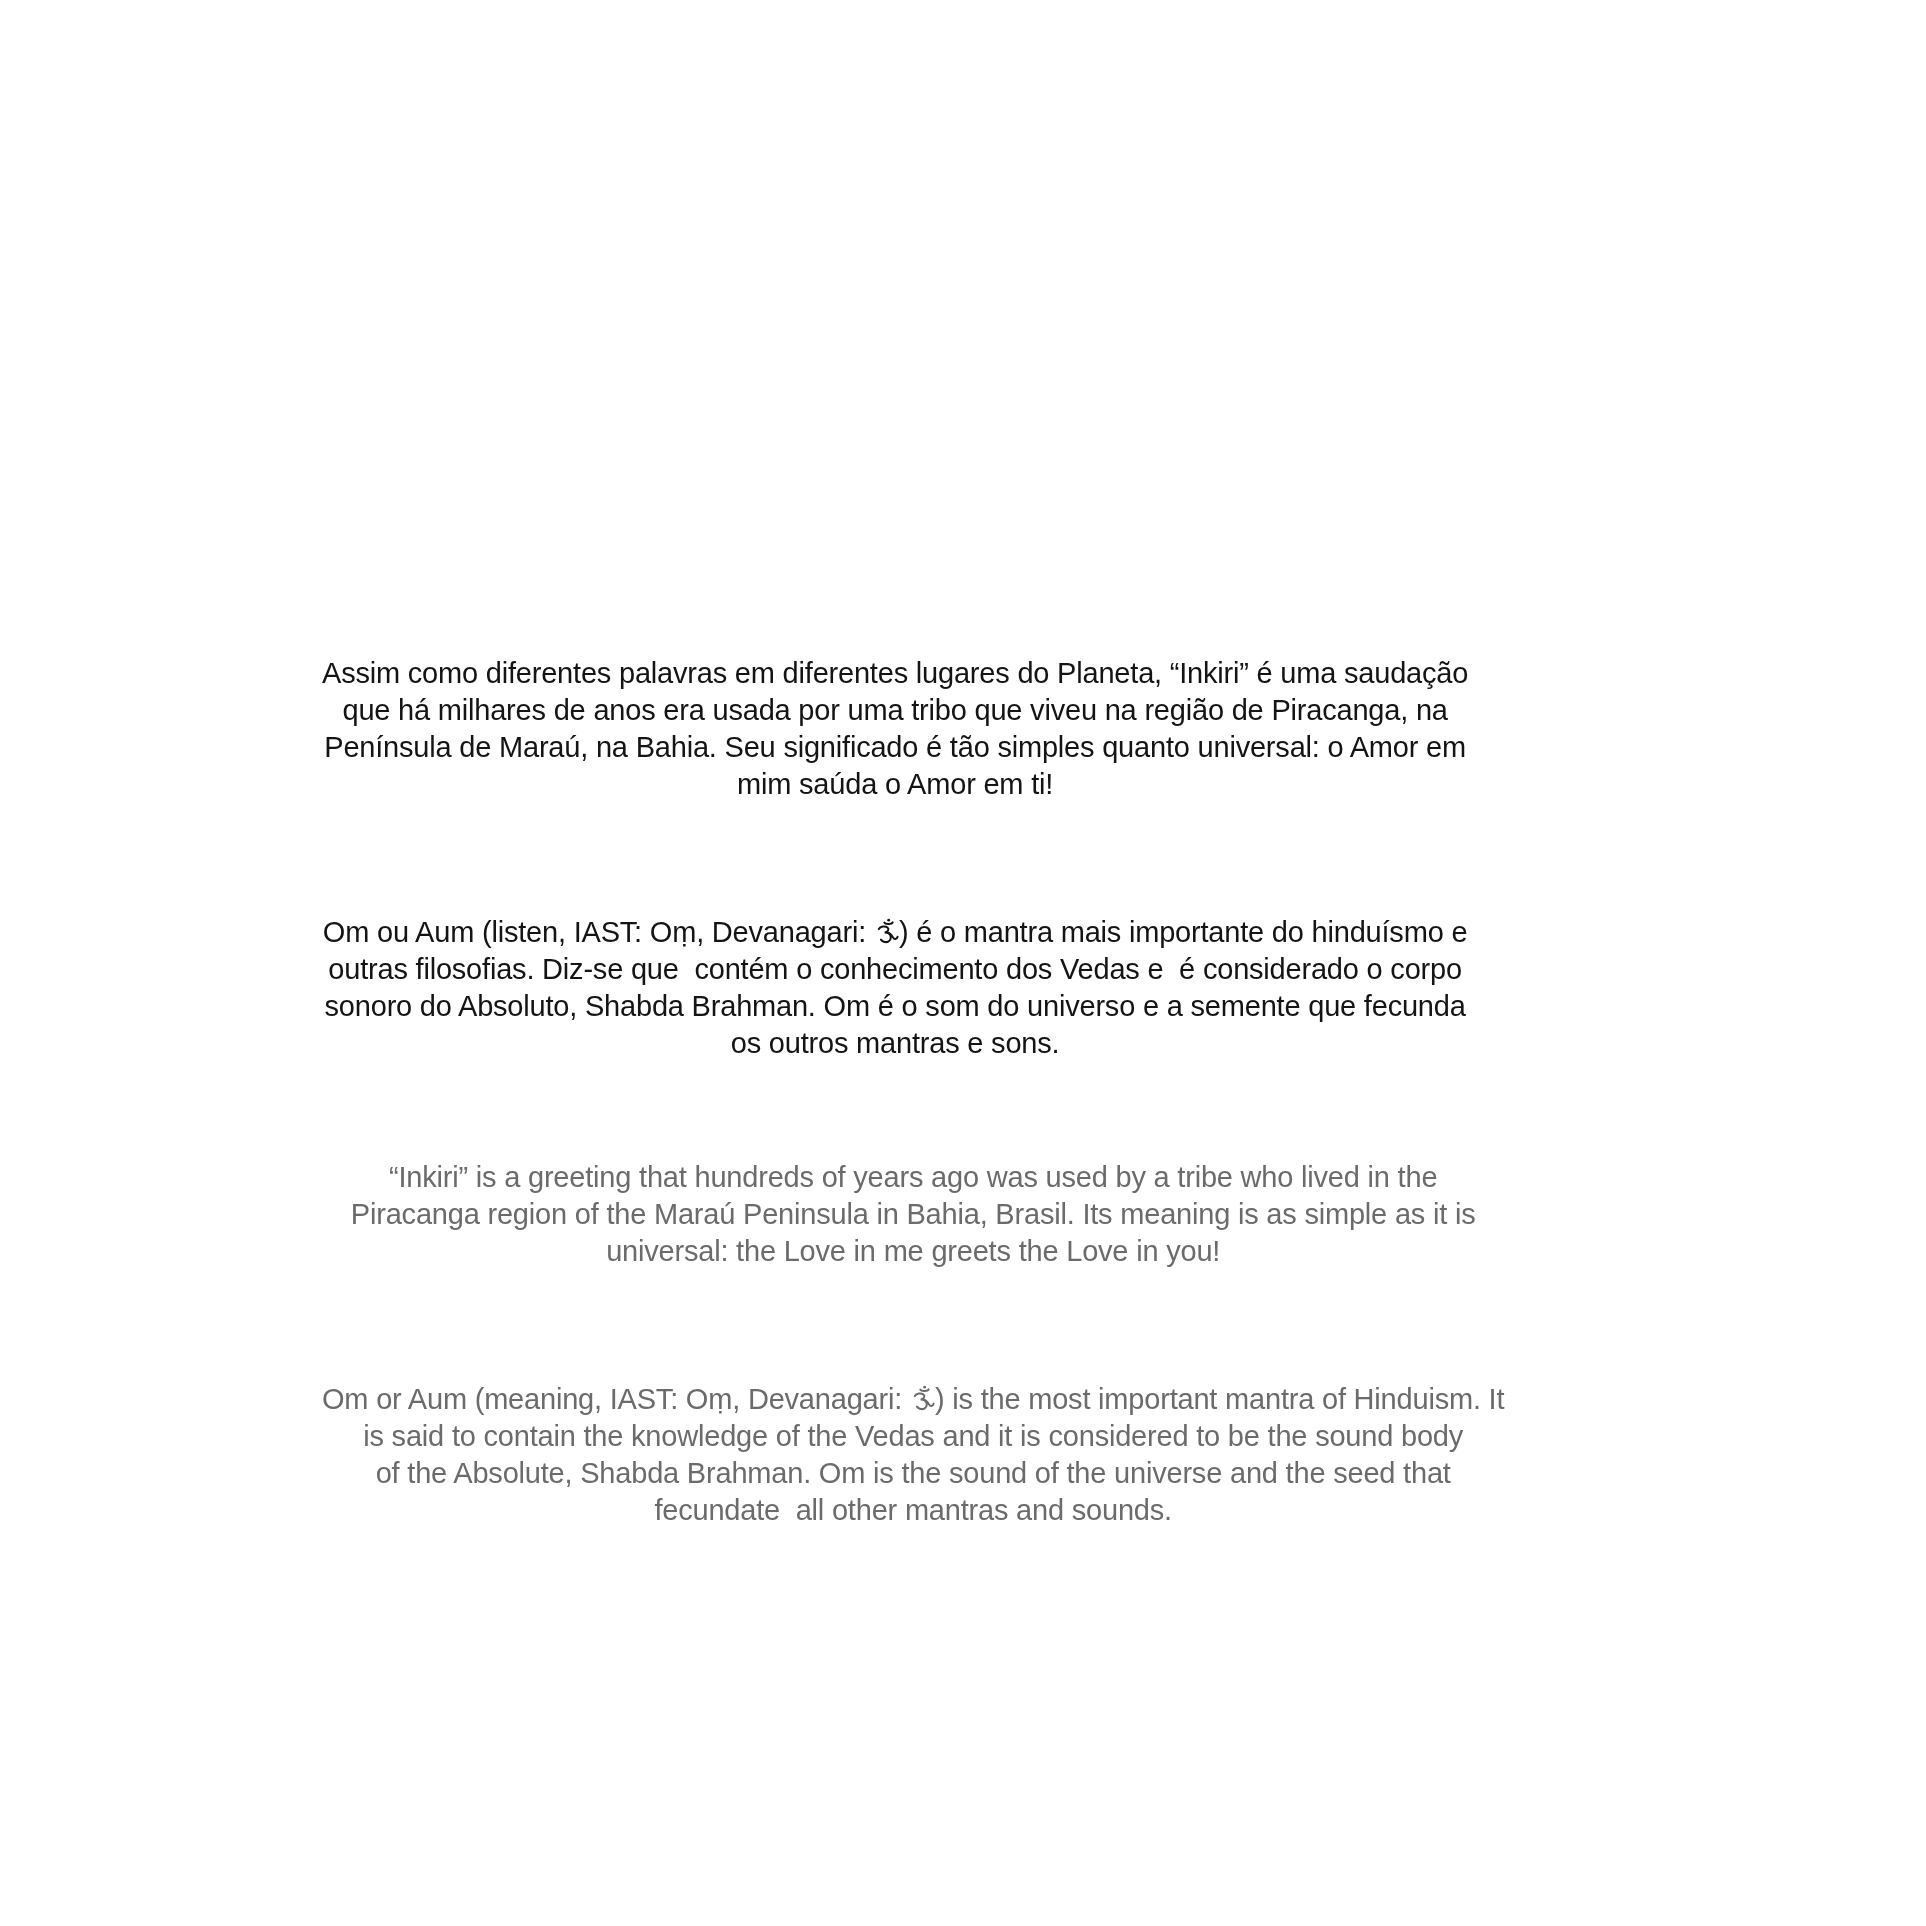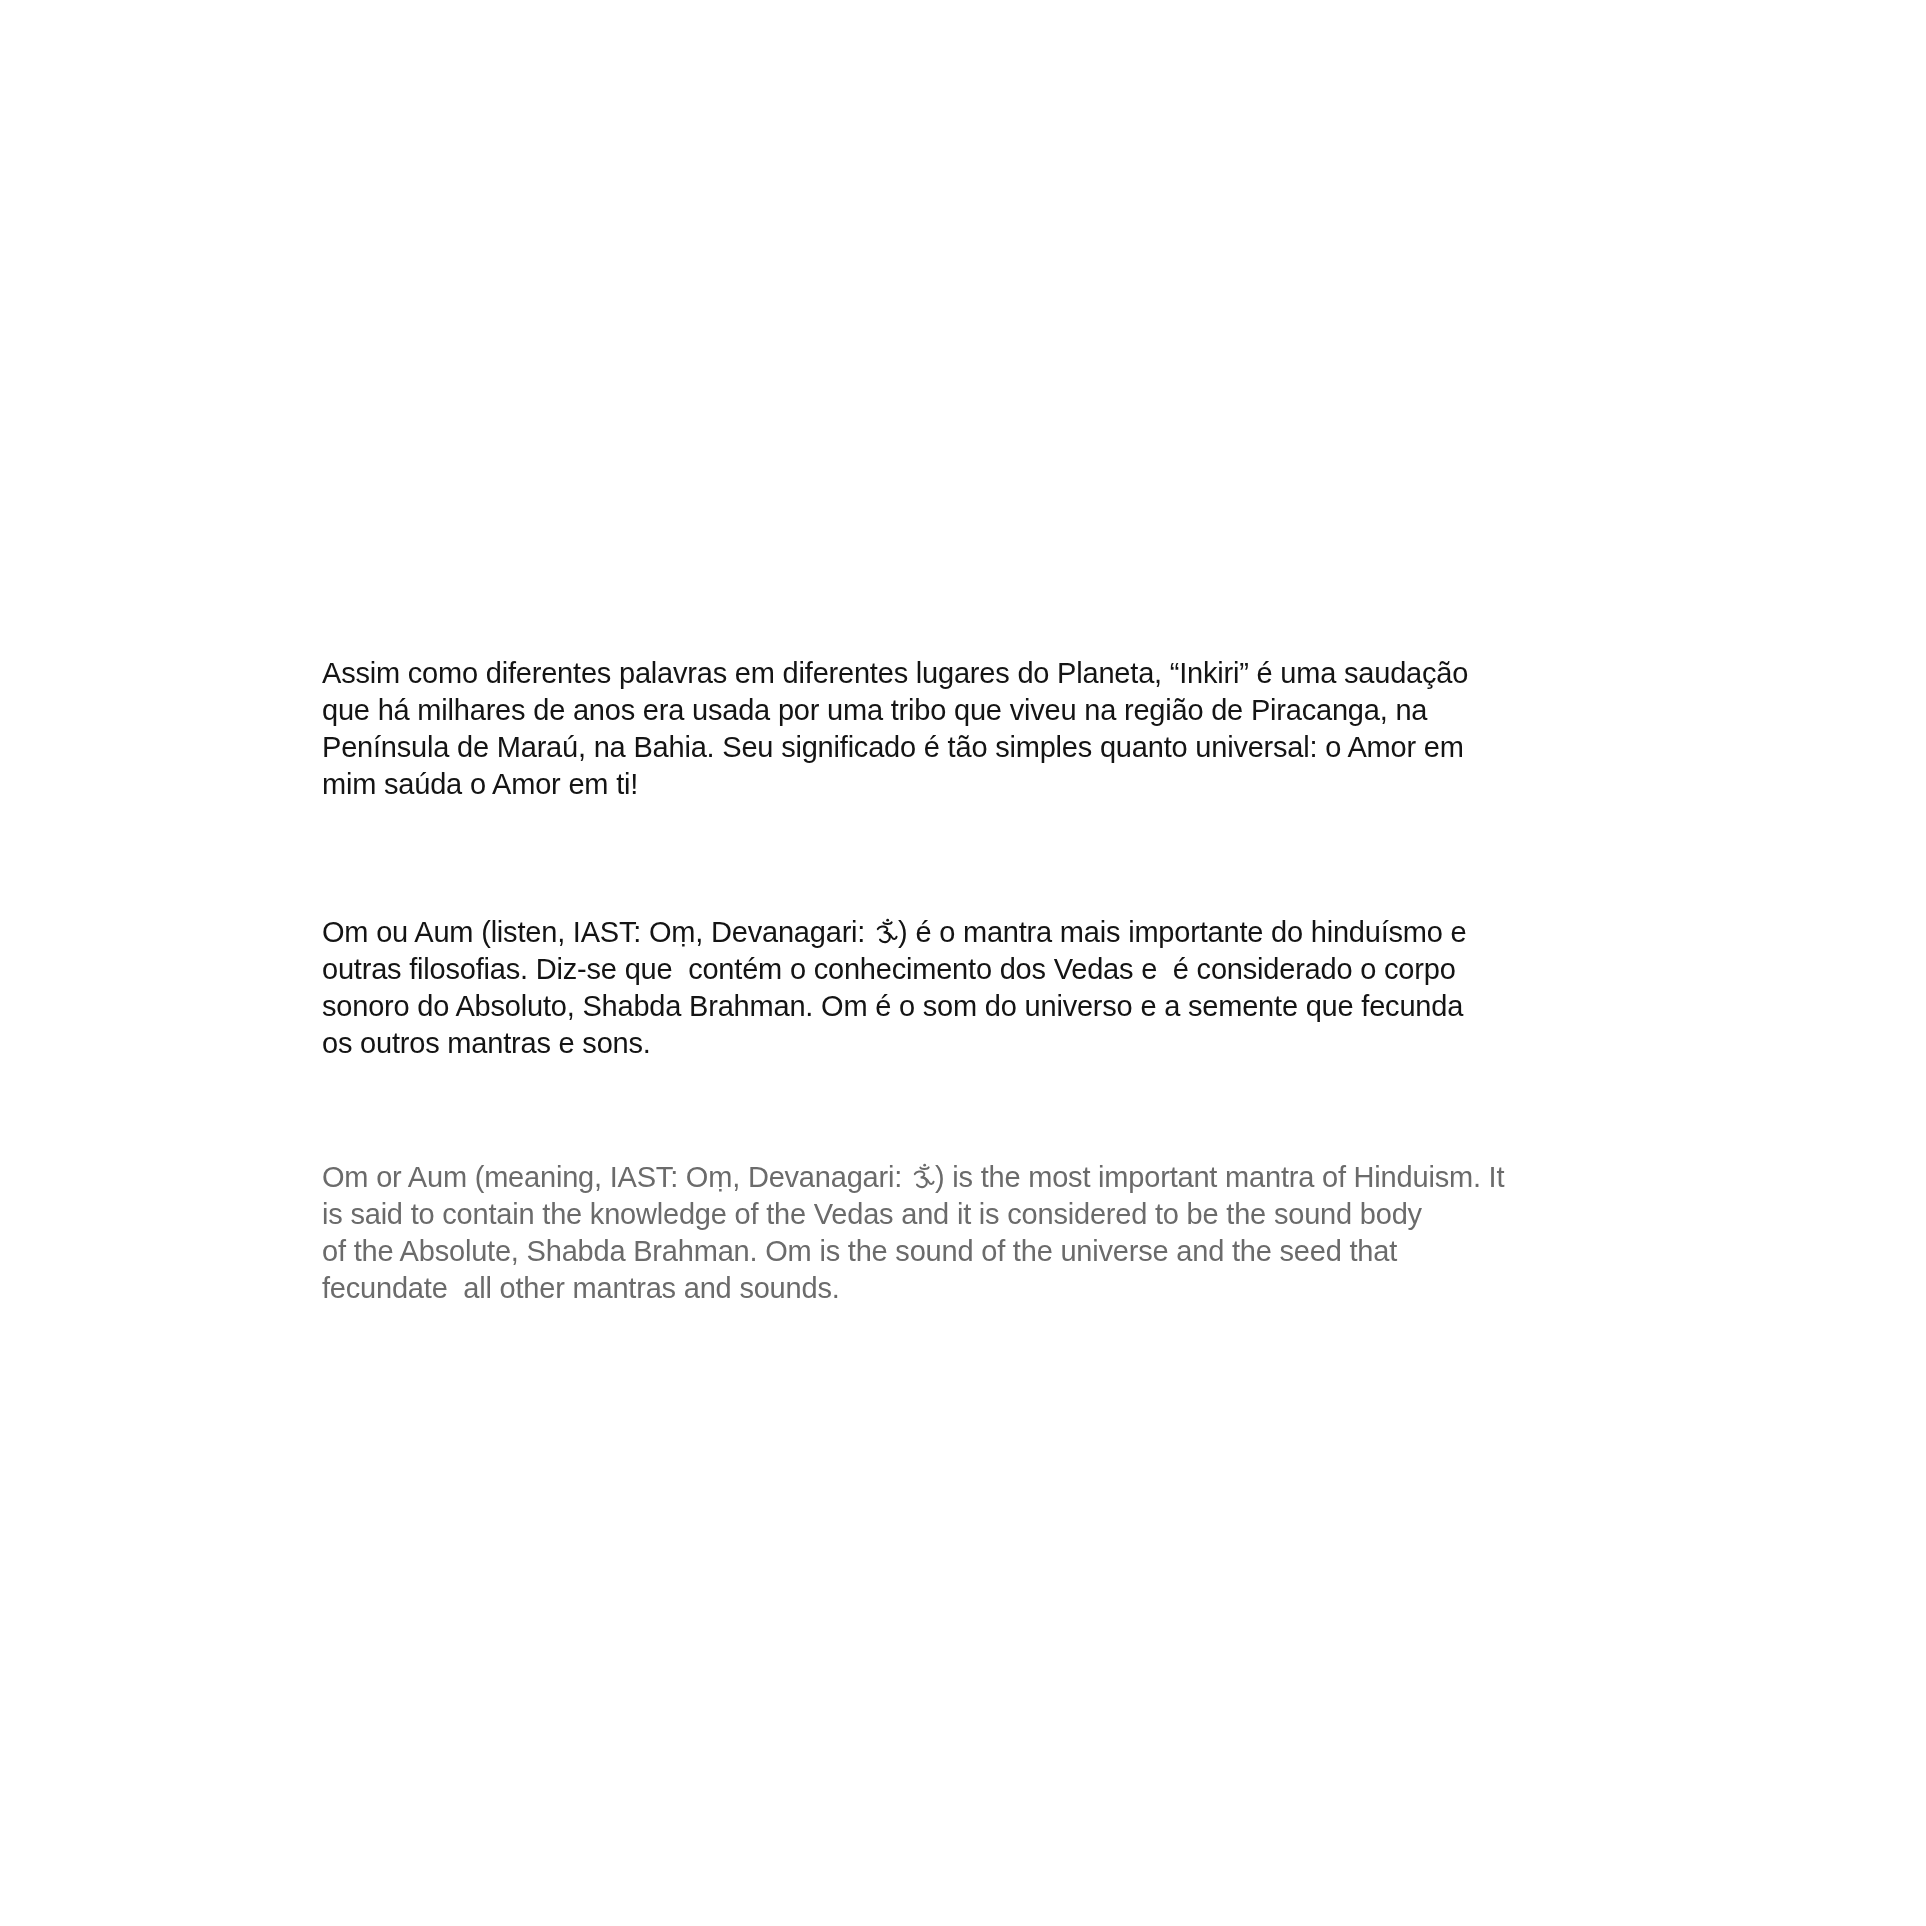--- a/index.html
+++ b/index.html
@@ -19,6 +19,7 @@
     letter-spacing: -0.2px;
     white-space: pre;
     font-weight: 400;
+    text-align: center;
   }
   .text-block p { margin: 0; padding: 0; }
   .text-block p + p { margin-top: 37px; }

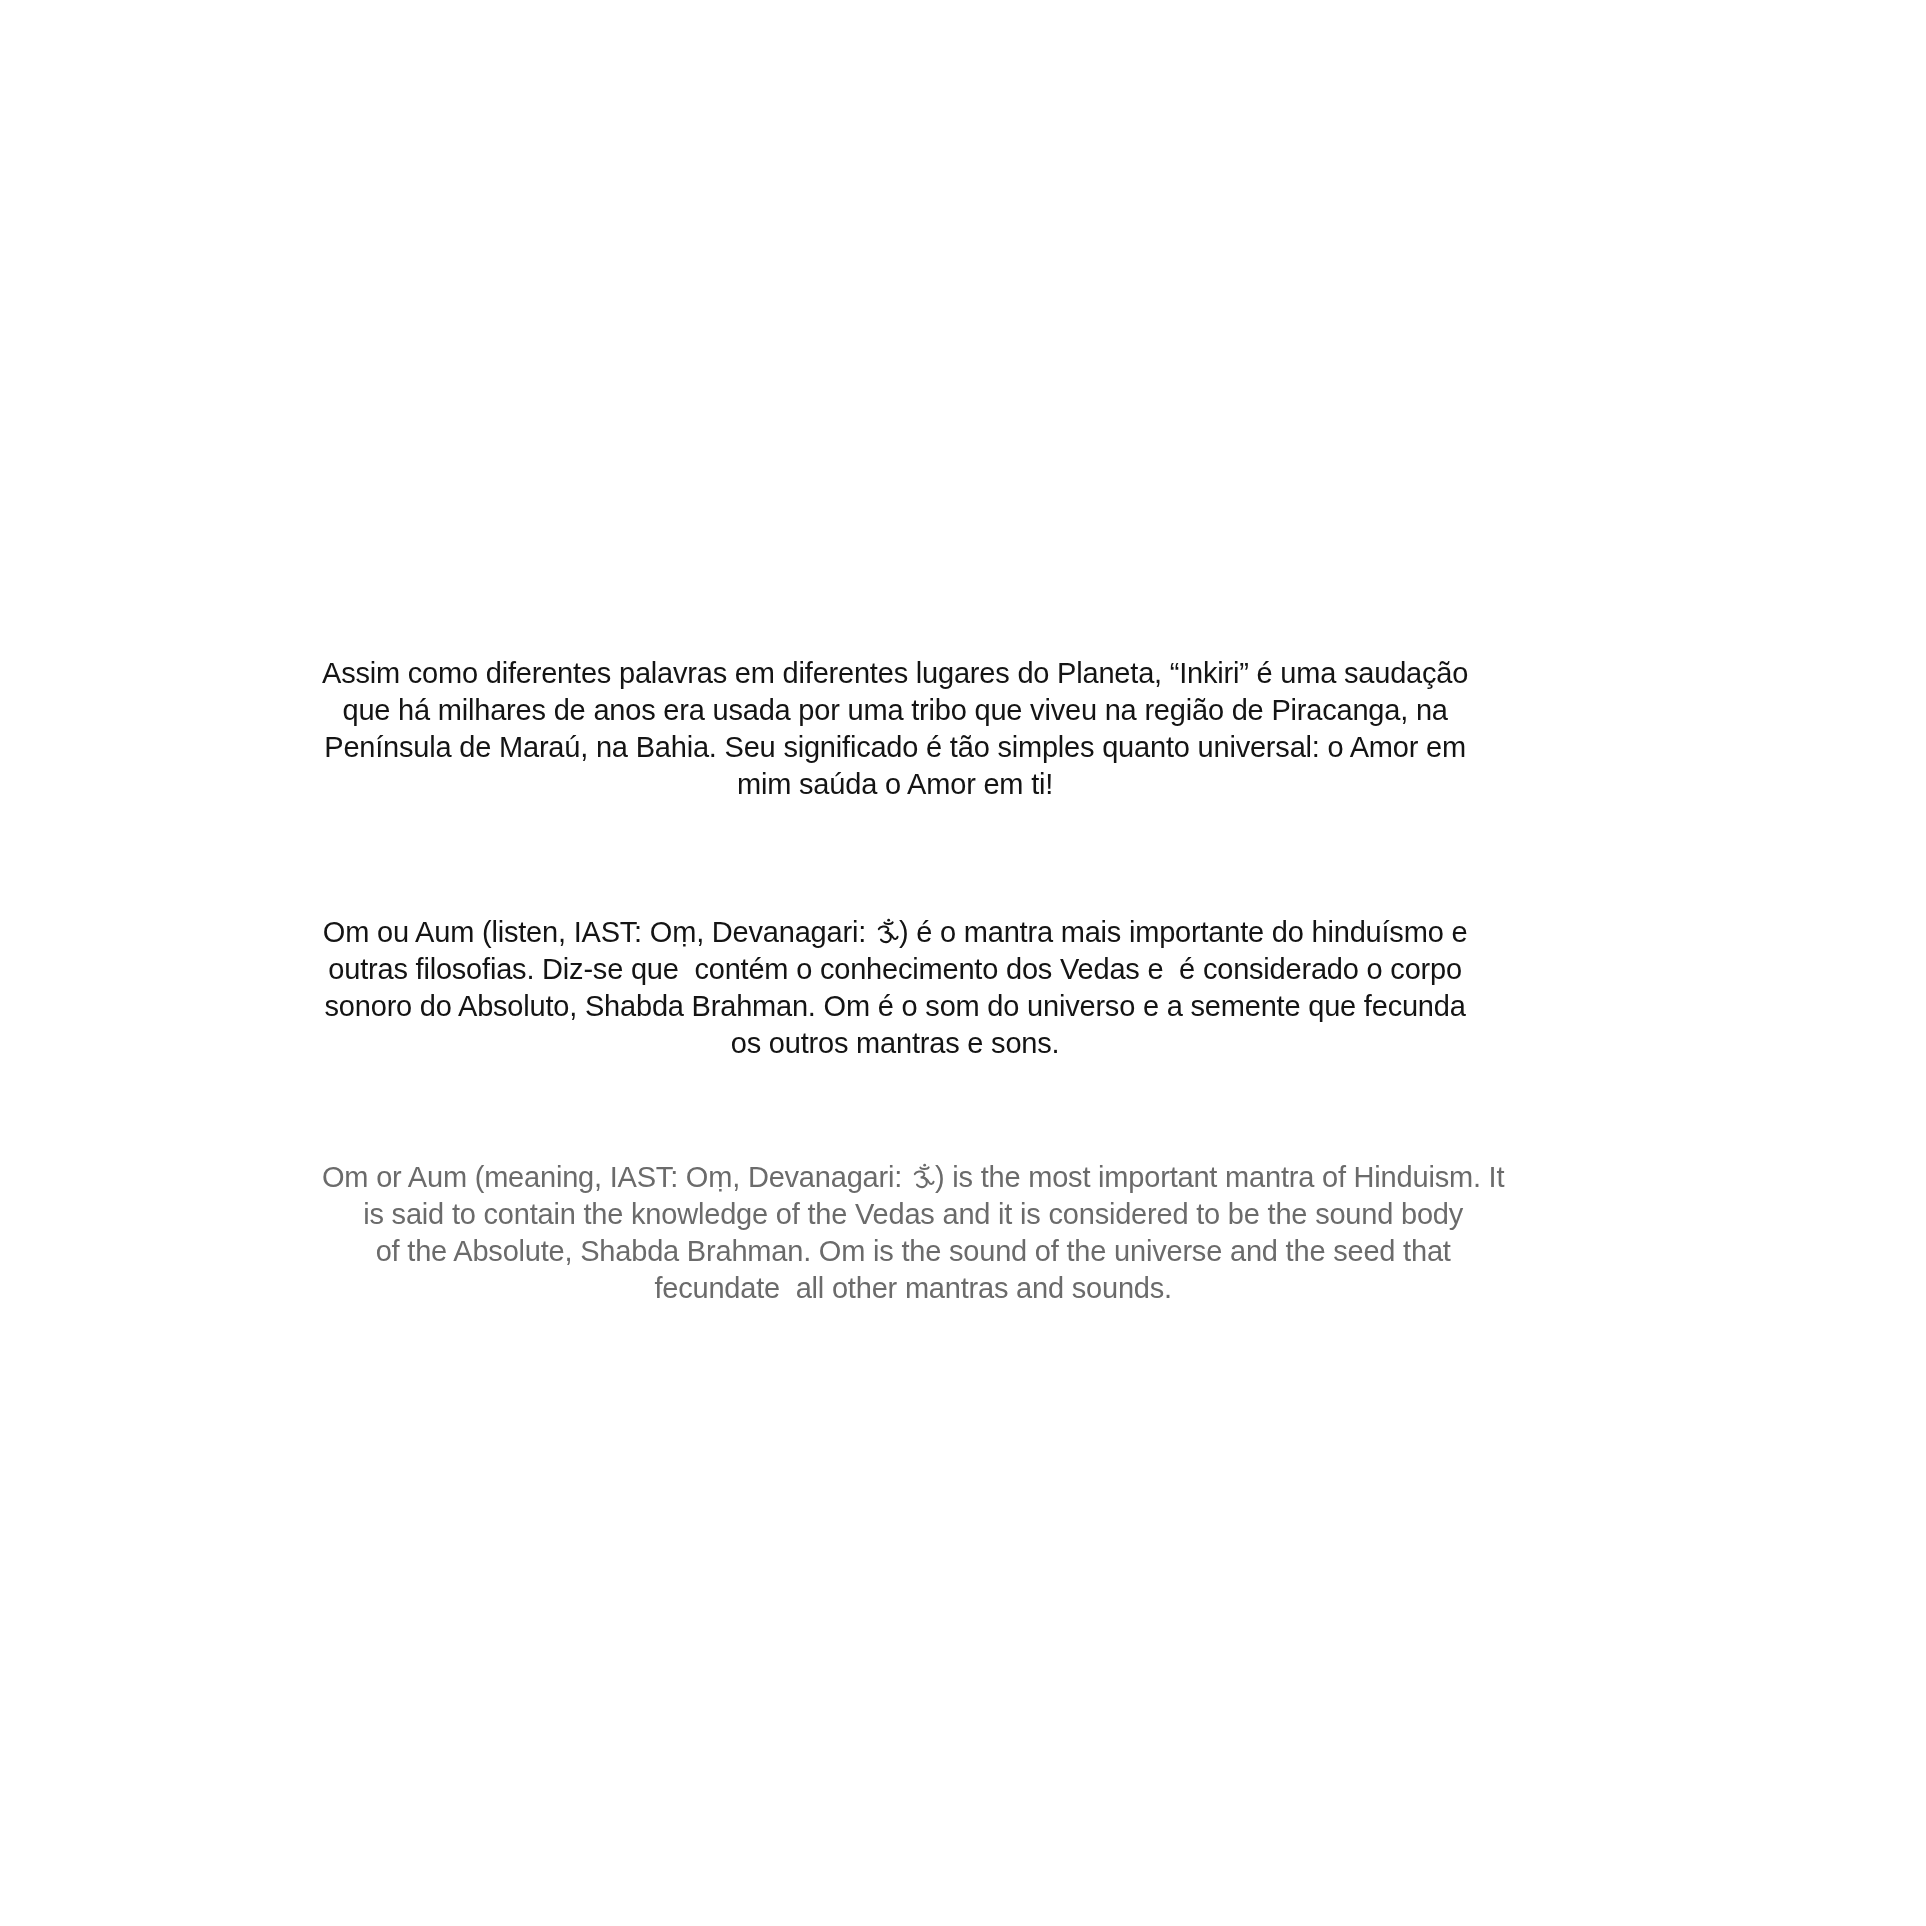--- a/index.html
+++ b/index.html
@@ -52,6 +52,9 @@
 </section>
 
 <section class="text-block en-block">
+  <p>“Inkiri” is a greeting that hundreds of years ago was used by a tribe who lived in the
+Piracanga region of the Maraú Peninsula in Bahia, Brasil. Its meaning is as simple as it is
+universal: the Love in me greets the Love in you!</p>
   <p><span>Om or Aum (meaning, IAST: Oṃ, Devanagari: </span><svg class="om" viewBox="0 0 80 86" aria-hidden="true">
       <circle cx="47" cy="7" r="4.5" fill="currentColor" stroke="none"></circle>
       <path d="M33 15 C36 21 57 21 60 14" fill="none" stroke="currentColor" stroke-width="6.5" stroke-linecap="round"></path>

